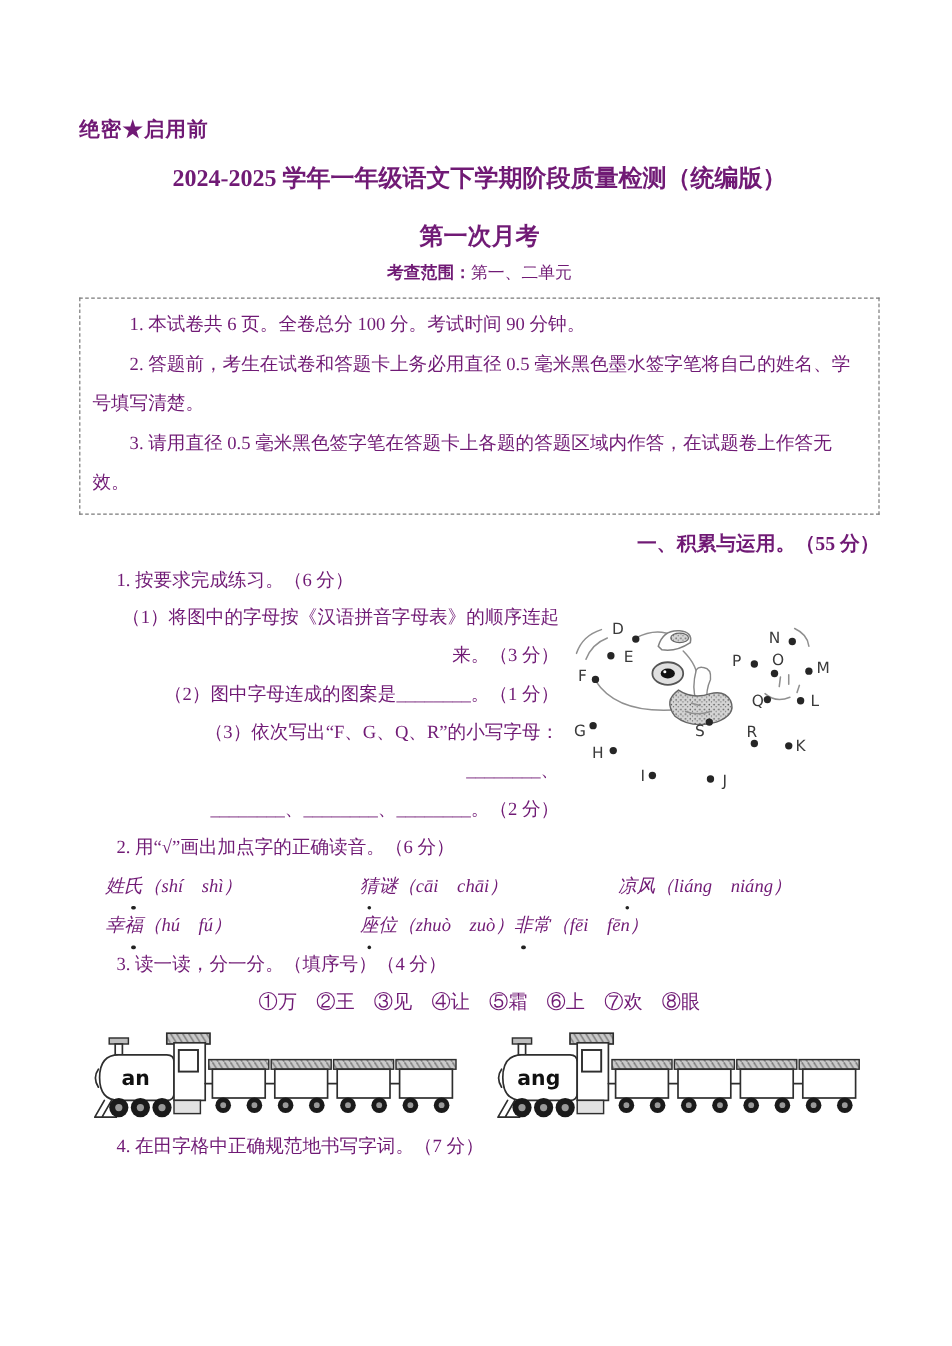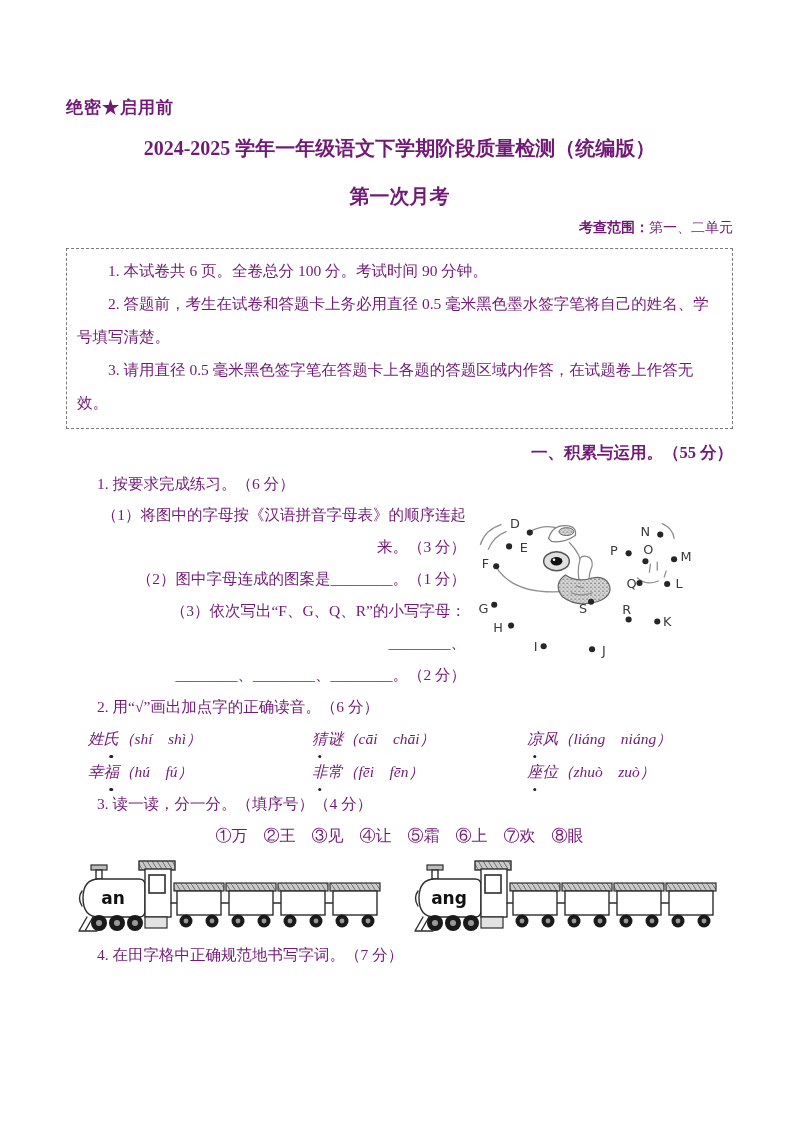--- a/index.html
+++ b/index.html
@@ -13,7 +13,7 @@
   .confidential{font-size:17px;font-weight:bold;letter-spacing:1px;}
   .exam-title{text-align:center;font-size:20px;font-weight:bold;margin:16px 0 0;}
   .exam-subtitle{text-align:center;font-size:20px;font-weight:bold;margin:21px 0 0;}
-  .exam-scope{text-align:right;font-size:14px;margin:9px 0 0;}
+  .exam-scope{text-align:center;font-size:14px;margin:9px 0 0;}
   .exam-scope .scope-label{font-weight:bold;}
   .notice-box{border:1px dashed #7a7a7a;margin-top:11px;padding:5px 12px 9px 10px;}
   .notice-title{font-weight:bold;line-height:32px;margin:0;}

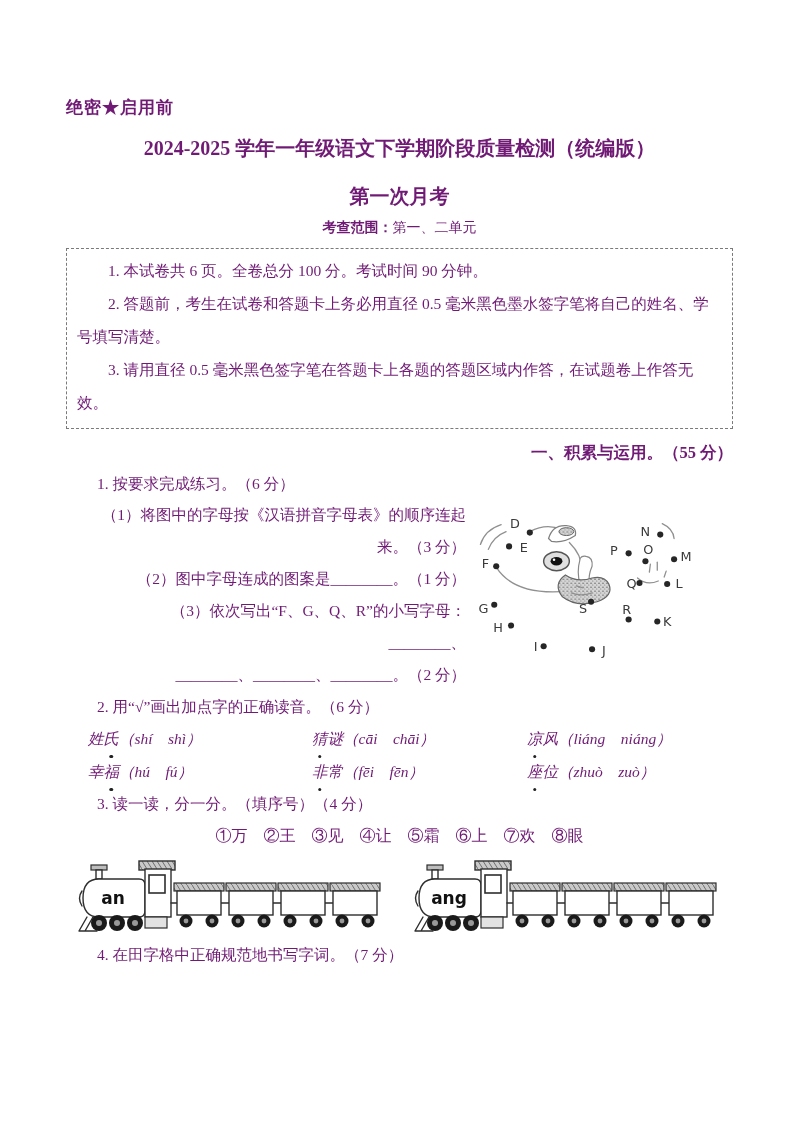--- a/index.html
+++ b/index.html
@@ -30,7 +30,7 @@
   .pinyin-row{display:flex;line-height:33px;padding-left:22px;font-style:italic;}
   .py-item{display:block;}
   .py-w1{width:212px;}
-  .py-w2{width:215px;margin-left:12px;}
+  .py-w2{width:215px;}
   .dotted{position:relative;display:inline-block;}
   .dotted::after{content:"";position:absolute;left:50%;transform:translateX(-50%);bottom:-3px;width:3.5px;height:3.5px;border-radius:50%;background:#222;}
   .options-line{text-align:center;font-size:16px;line-height:29px;margin-top:2px;}

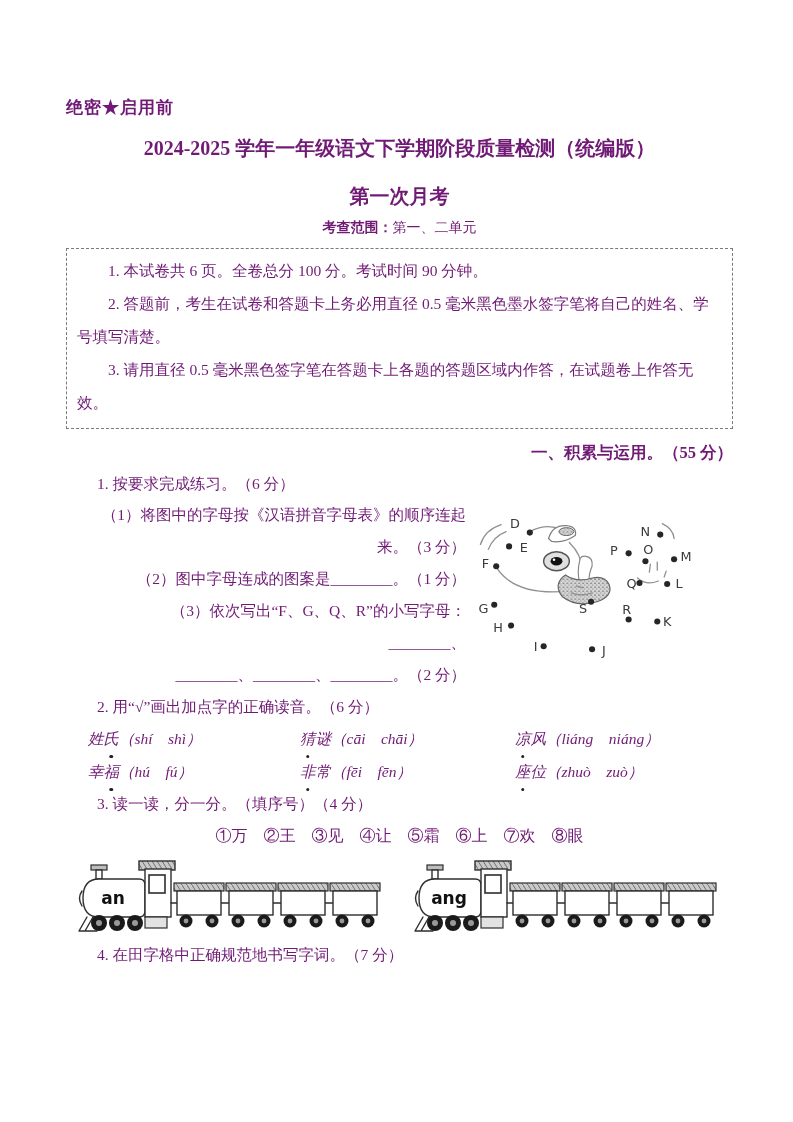--- a/index.html
+++ b/index.html
@@ -153,8 +153,8 @@
   </div>
   <div class="pinyin-row">
     <span class="py-item py-w1"><span>幸</span><span class="dotted">福</span><span></span><span>（hú　fú）</span></span>
+    <span class="py-item"><span></span><span class="dotted">座</span><span>位</span><span>（zhuò　zuò）</span></span>
     <span class="py-item py-w2"><span></span><span class="dotted">非</span><span>常</span><span>（fēi　fēn）</span></span>
-    <span class="py-item"><span></span><span class="dotted">座</span><span>位</span><span>（zhuò　zuò）</span></span>
   </div>
 
   <p class="stem">3. 读一读，分一分。（填序号）（4 分）</p>

